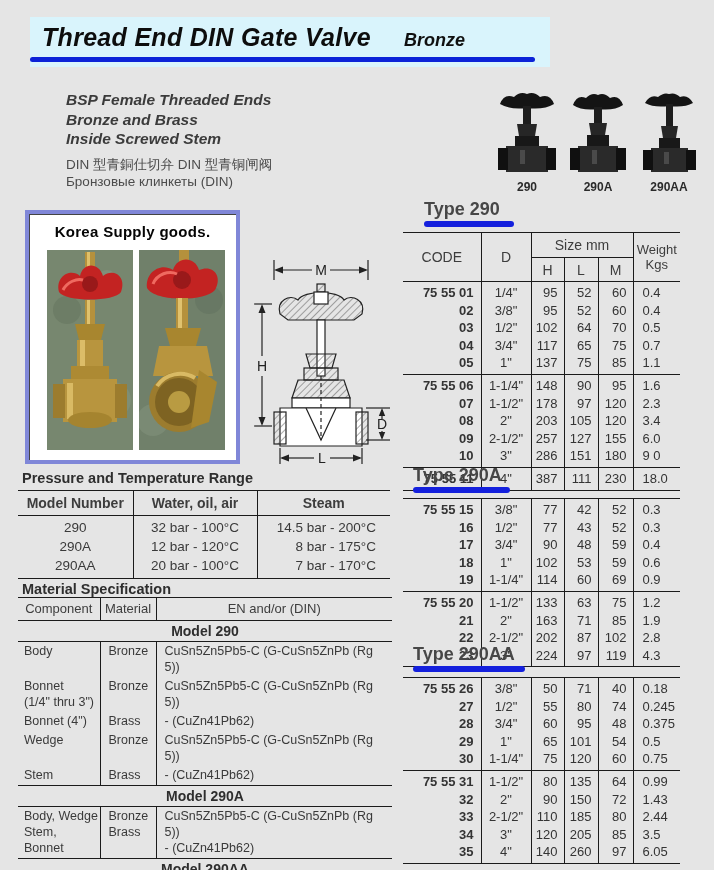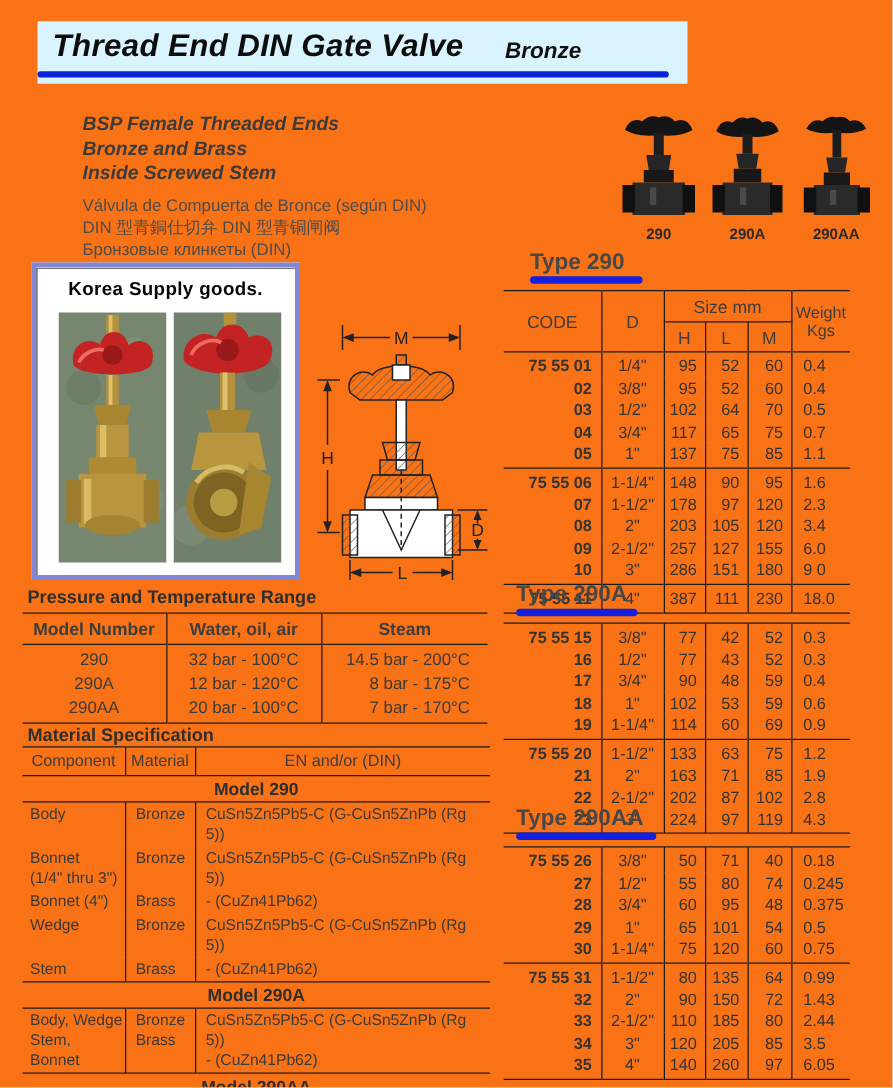--- a/index.html
+++ b/index.html
@@ -3,7 +3,7 @@
 <meta charset="utf-8">
 <style>
   html,body{margin:0;padding:0;background:#ffffff;}
-  .page{position:relative;width:714px;height:870px;background:#f97316;overflow:hidden;
+  .page{position:relative;width:714px;height:870px;background:#e5e5e5;overflow:hidden;
         font-family:"Liberation Sans",sans-serif;color:#333;}
 
   

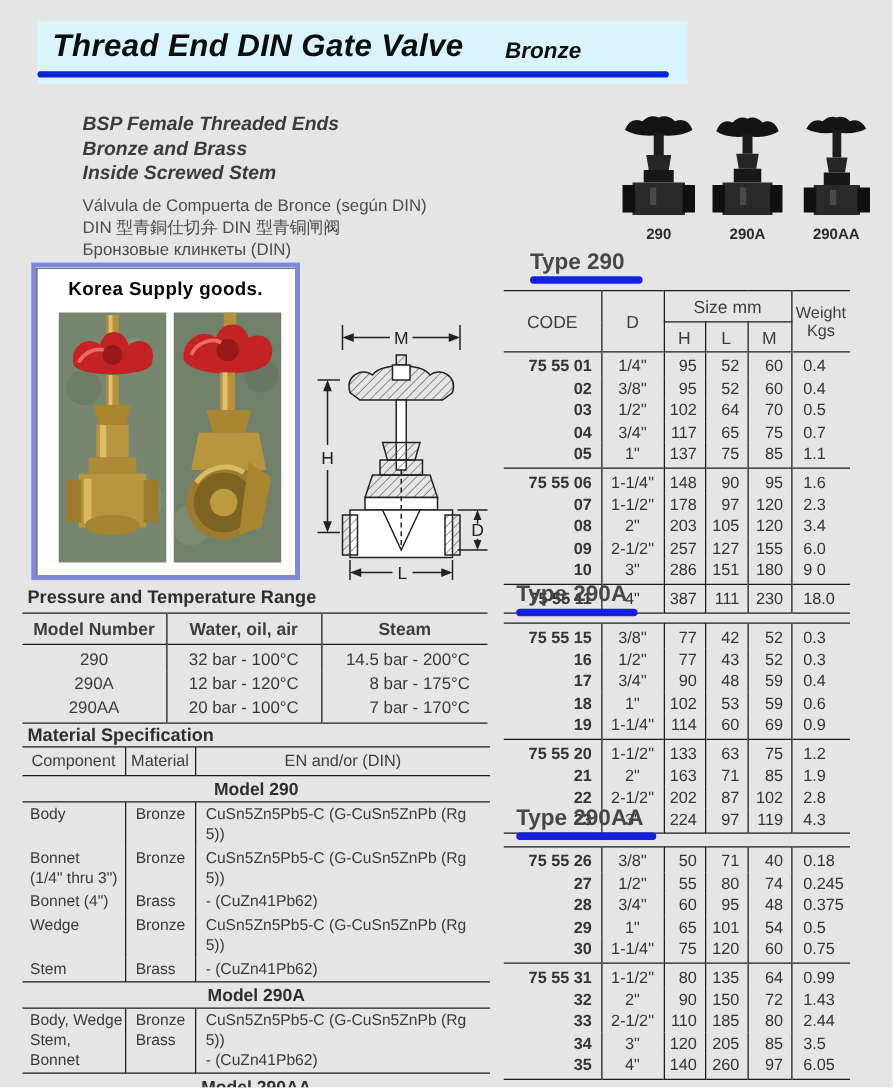--- a/index.html
+++ b/index.html
@@ -108,7 +108,6 @@
       <div>Inside Screwed Stem</div>
     </div>
     <div class="desc-intl">
-      <div>Válvula de Compuerta de Bronce (según DIN)</div>
       <div>DIN 型青銅仕切弁   DIN 型青铜闸阀</div>
       <div>Бронзовые клинкеты (DIN)</div>
     </div>

